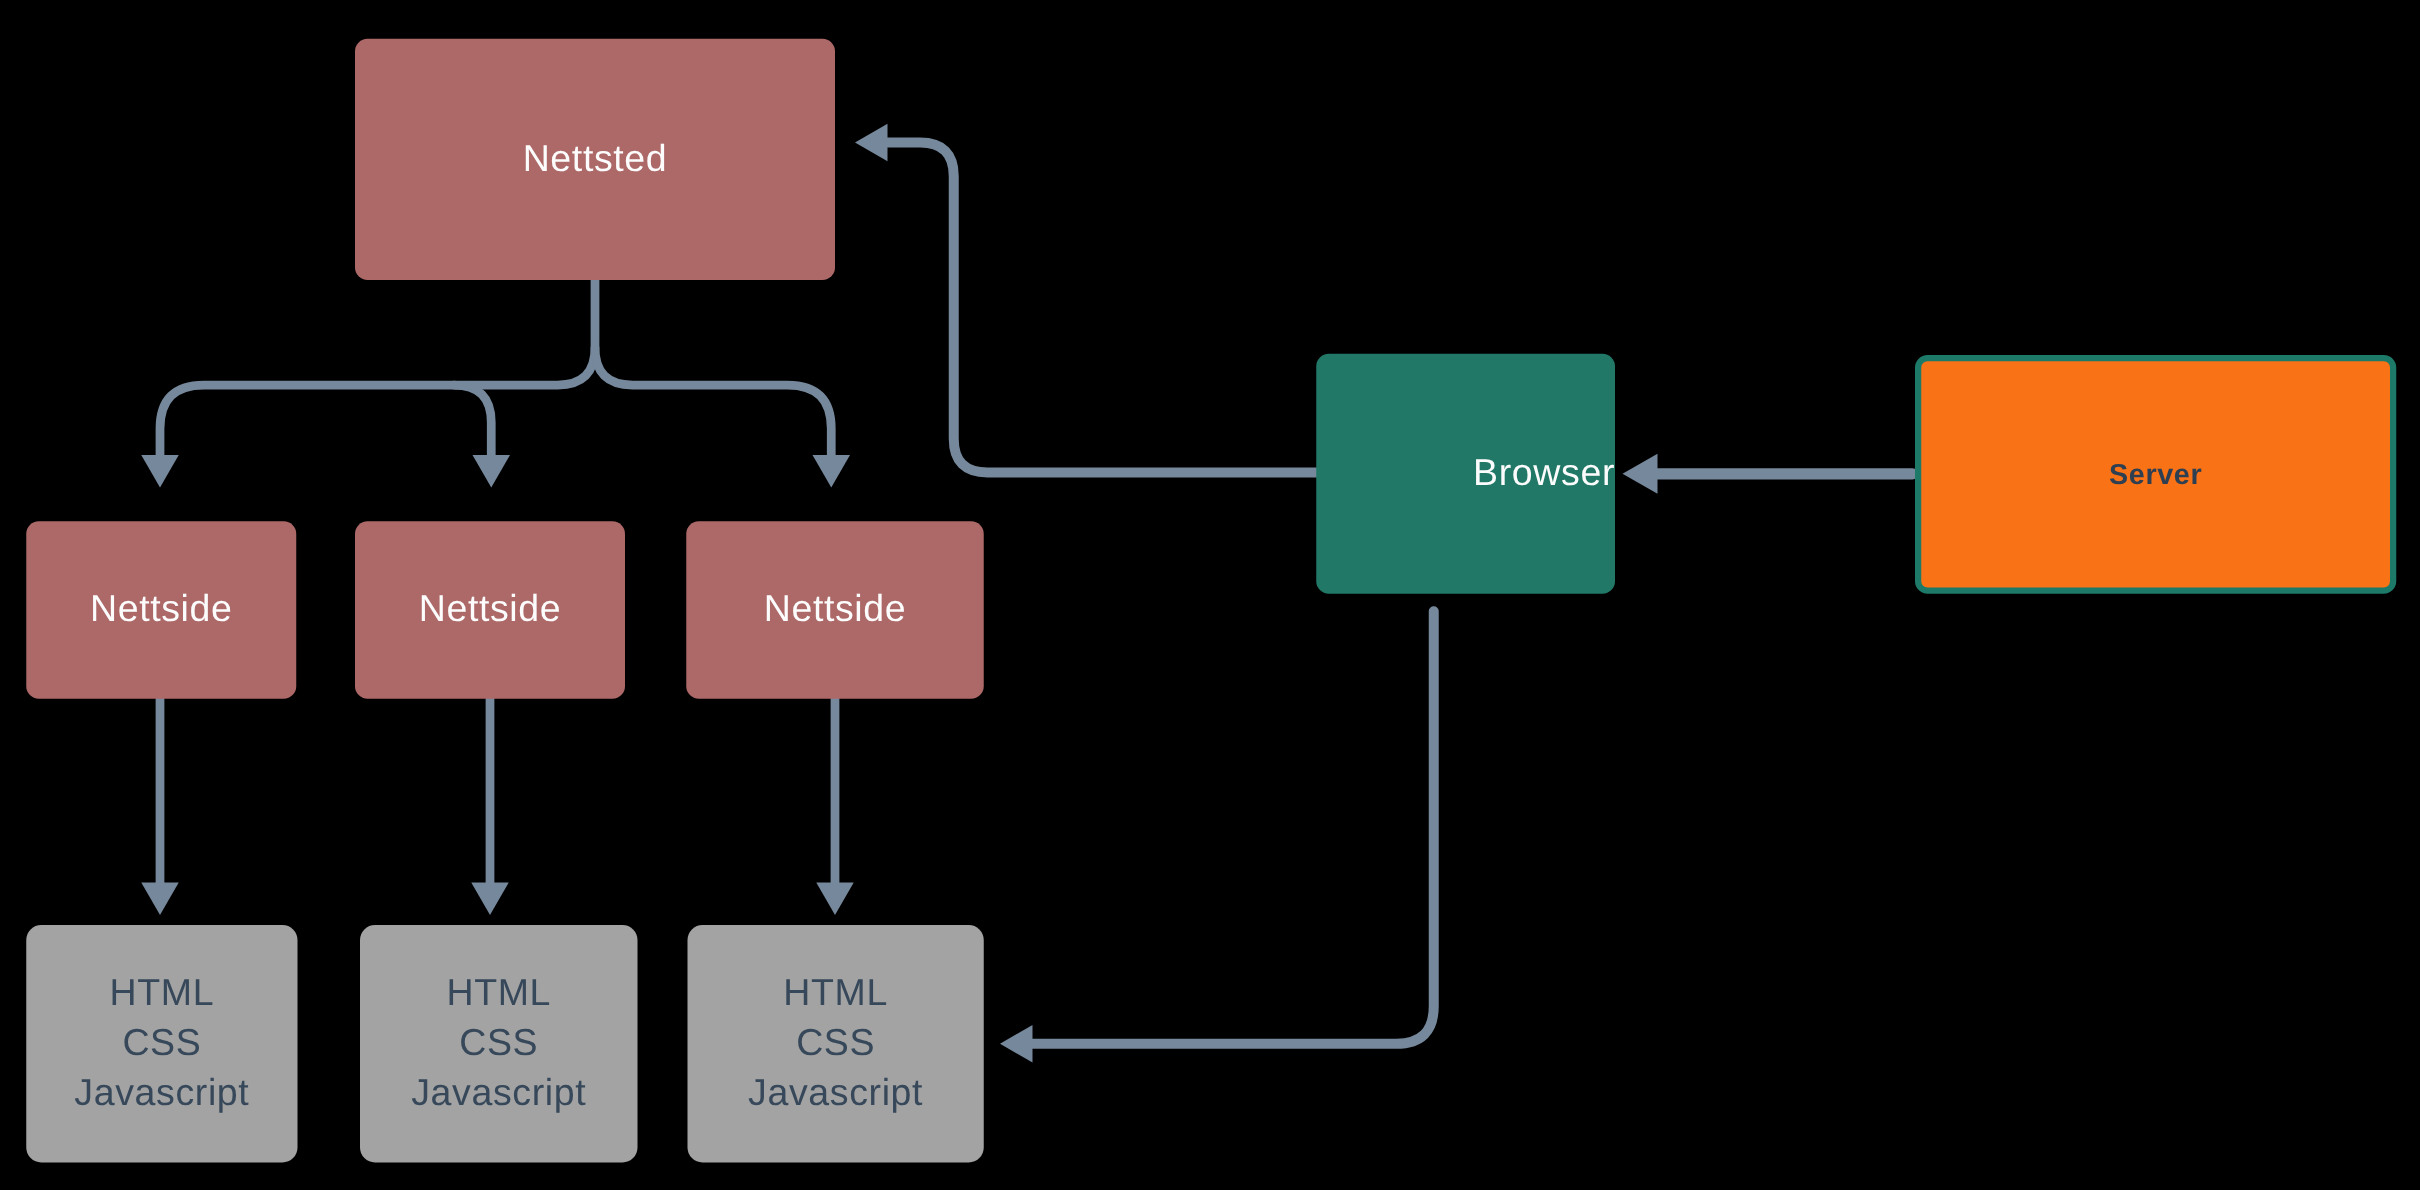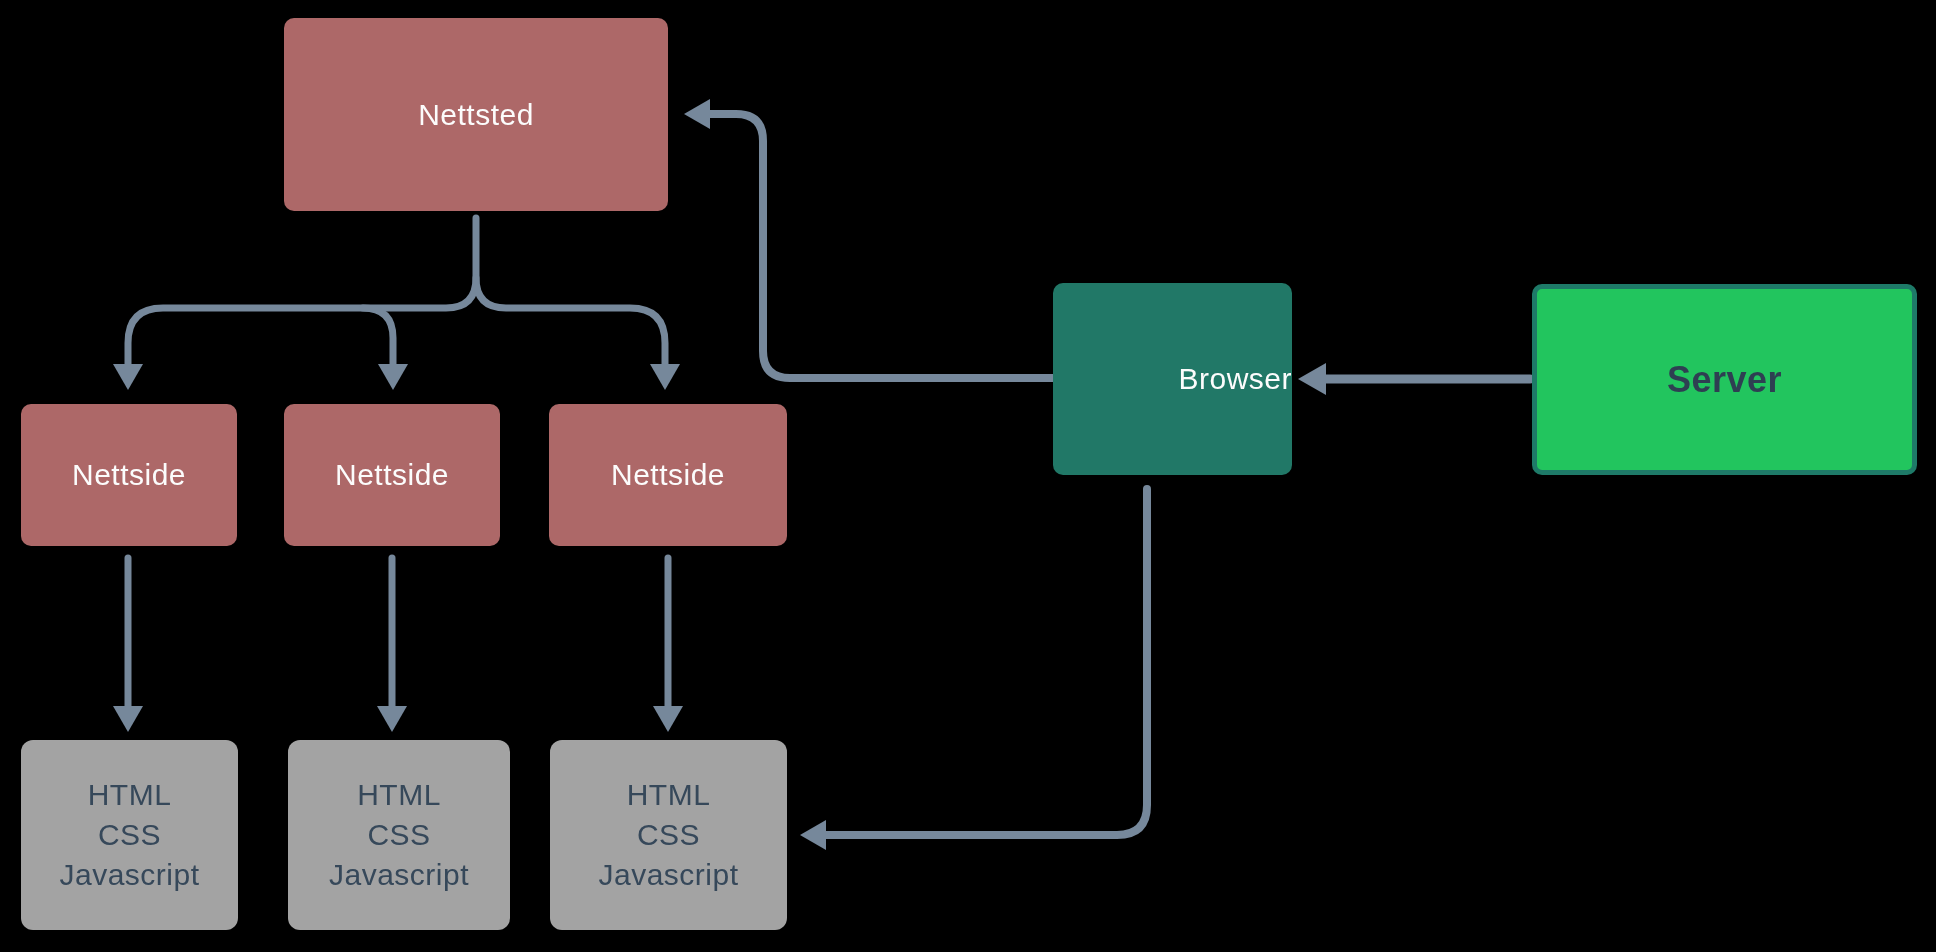--- a/index.html
+++ b/index.html
@@ -35,6 +35,7 @@
   .node-red {
     background: #ad6868;
     color: #fcfcfc;
+    margin-top: 13px;
   }
   .node-teal {
     background: #217867;

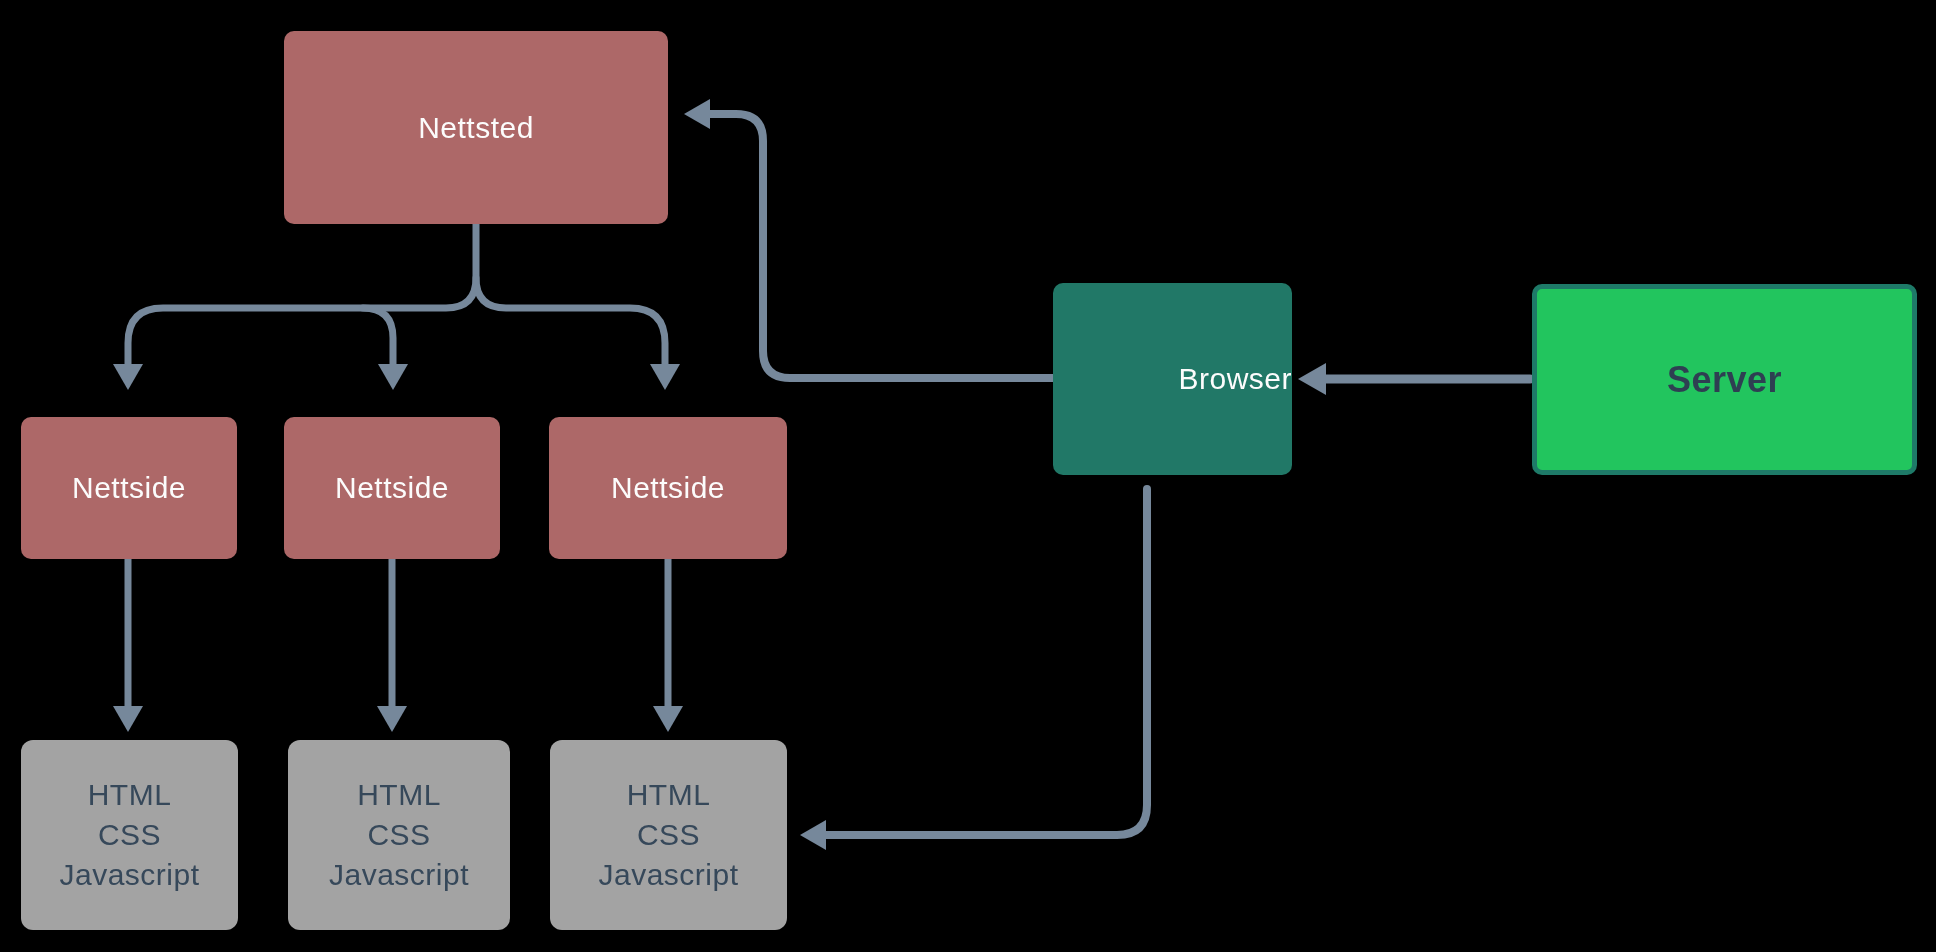--- a/index.html
+++ b/index.html
@@ -50,11 +50,11 @@
     line-height: 40px;
   }
   .node-server {
-    background: #22c55e;
+    background: #f97316;
     border: 5px solid #1e7a68;
     color: #2e3f52;
     font-weight: bold;
-    font-size: 36px;
+    font-size: 23px;
   }
   .n-nettsted  { left: 284px;  top: 18px;  width: 384px; height: 193px; }
   .n-nettside1 { left: 21px;   top: 404px; width: 216px; height: 142px; }

